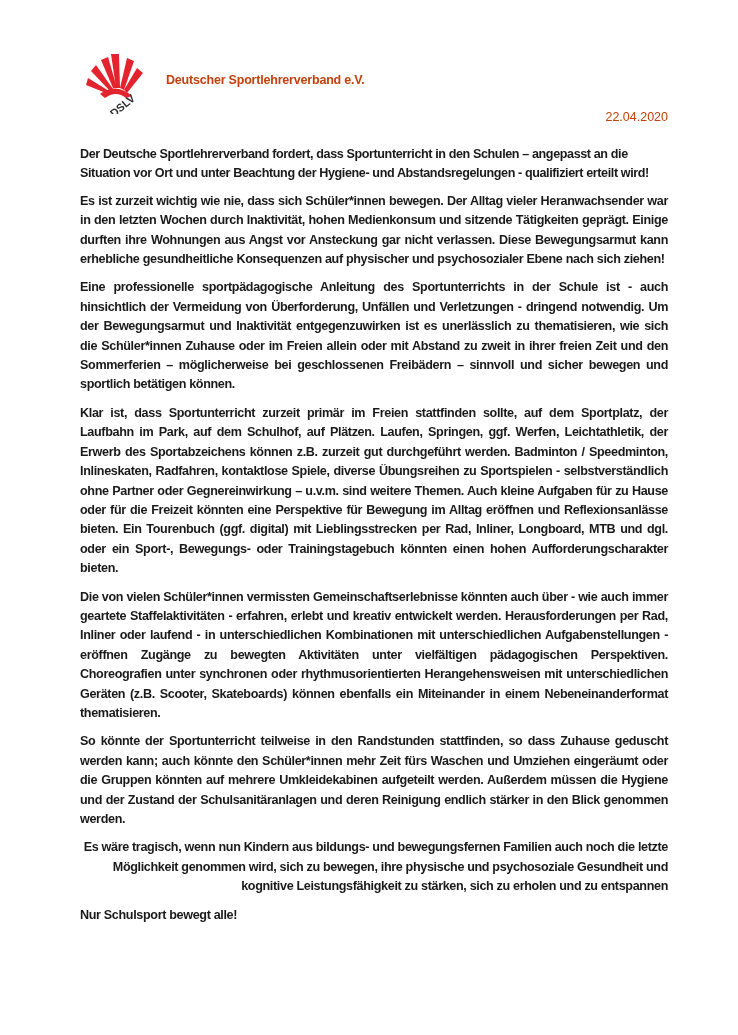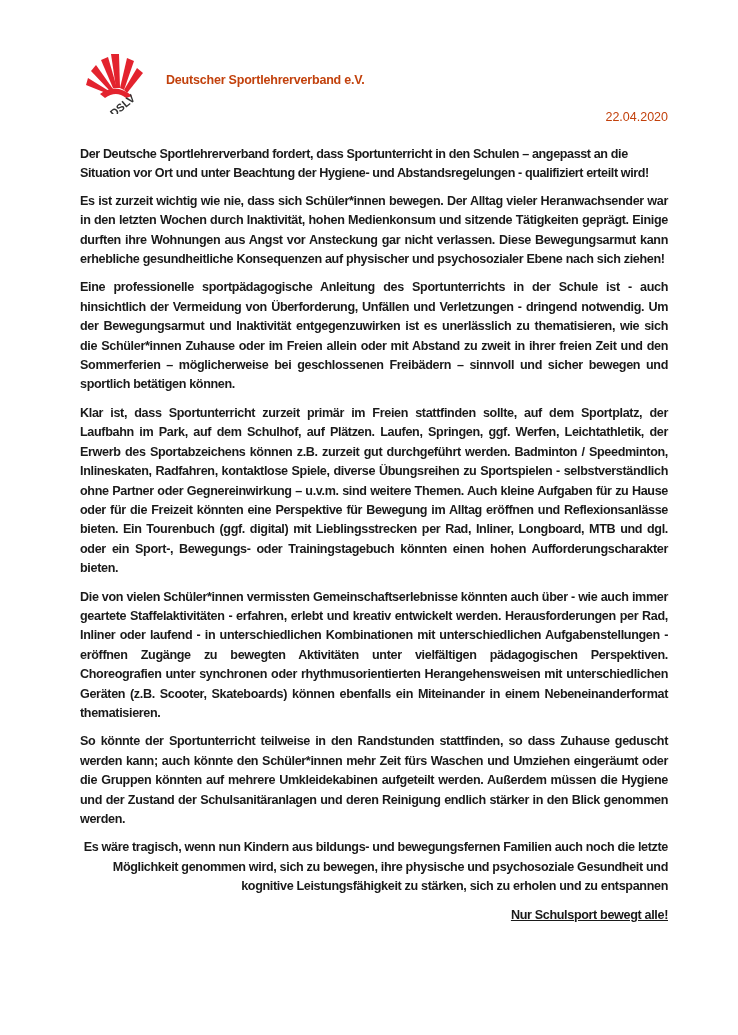--- a/index.html
+++ b/index.html
@@ -13,7 +13,7 @@
   .content p { margin: 0 0 9px 0; text-align: justify; font-weight: bold; }
   .content p.title { font-weight: bold; text-align: left; letter-spacing: -0.4px; margin-bottom: 8px; }
   .content p.left { text-align: right; }
-  .content p.closing { font-weight: bold; text-align: right; text-decoration: underline; }
+  .content p.closing { font-weight: bold; text-align: left; }
 </style>
 </head>
 <body>

